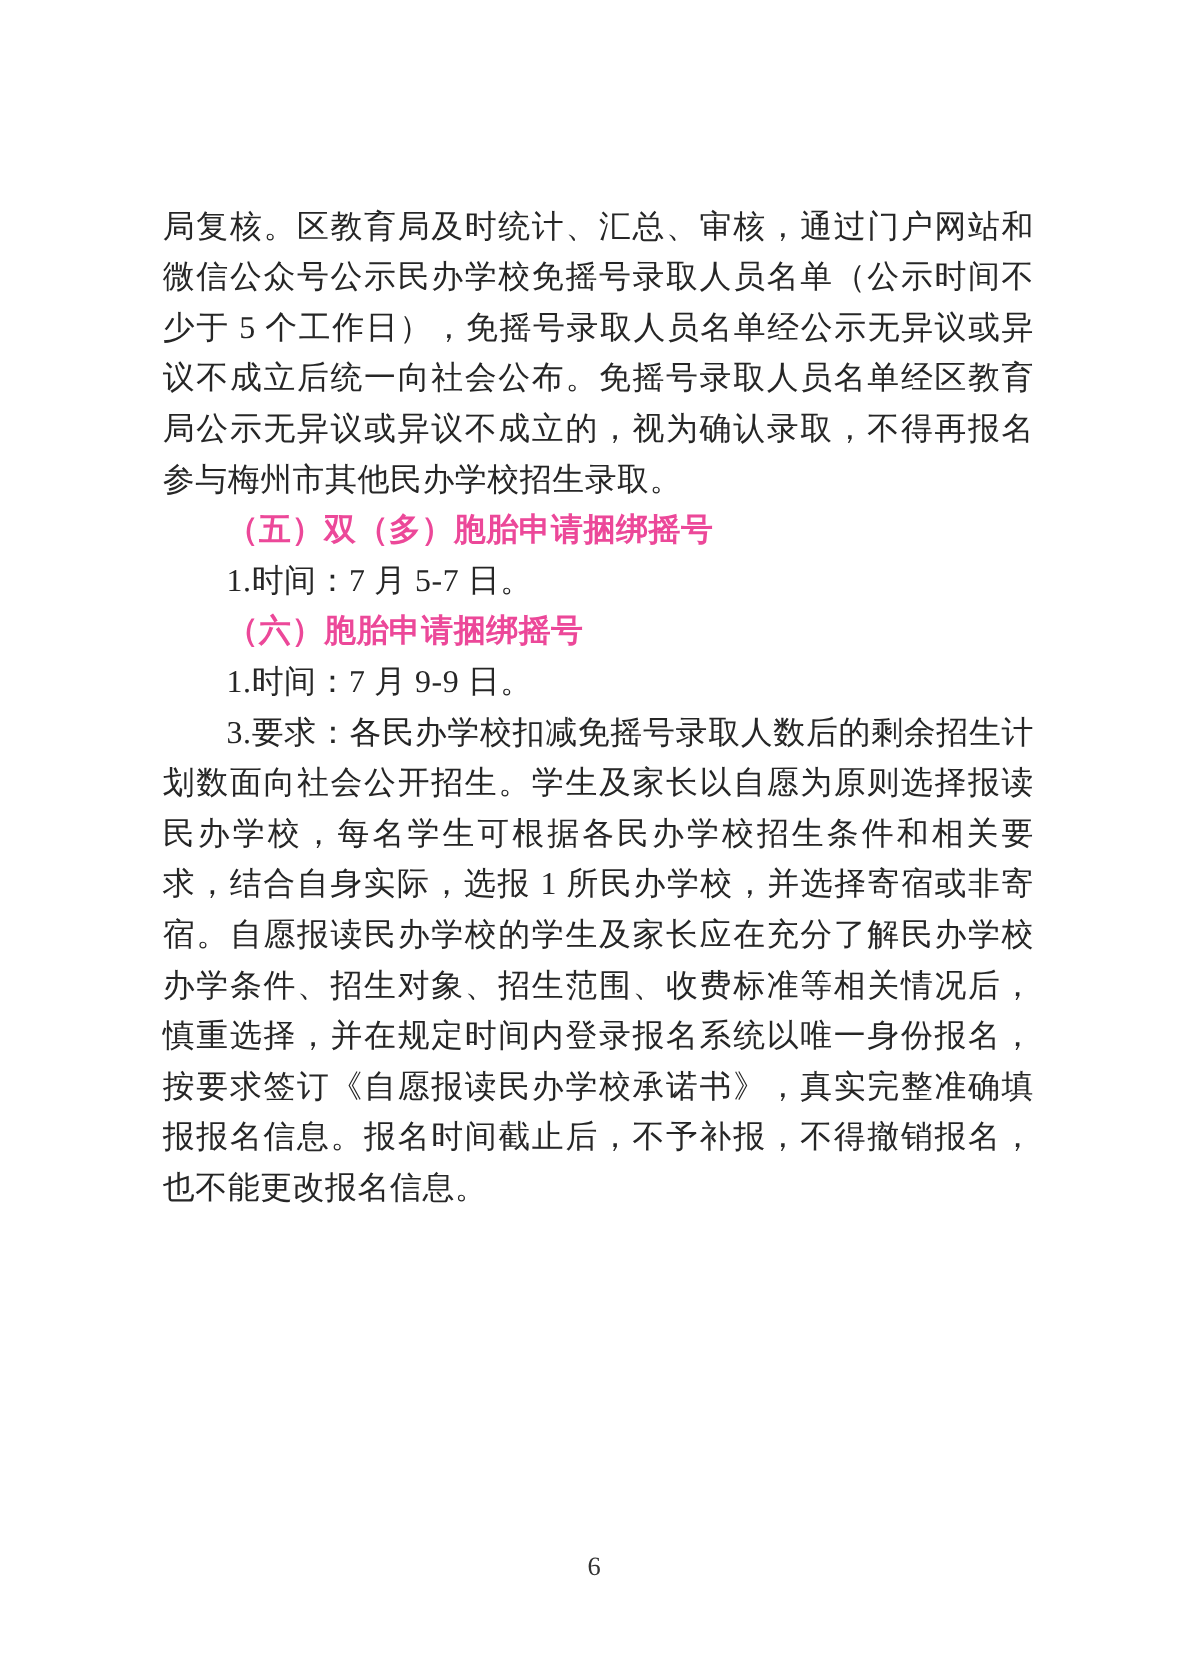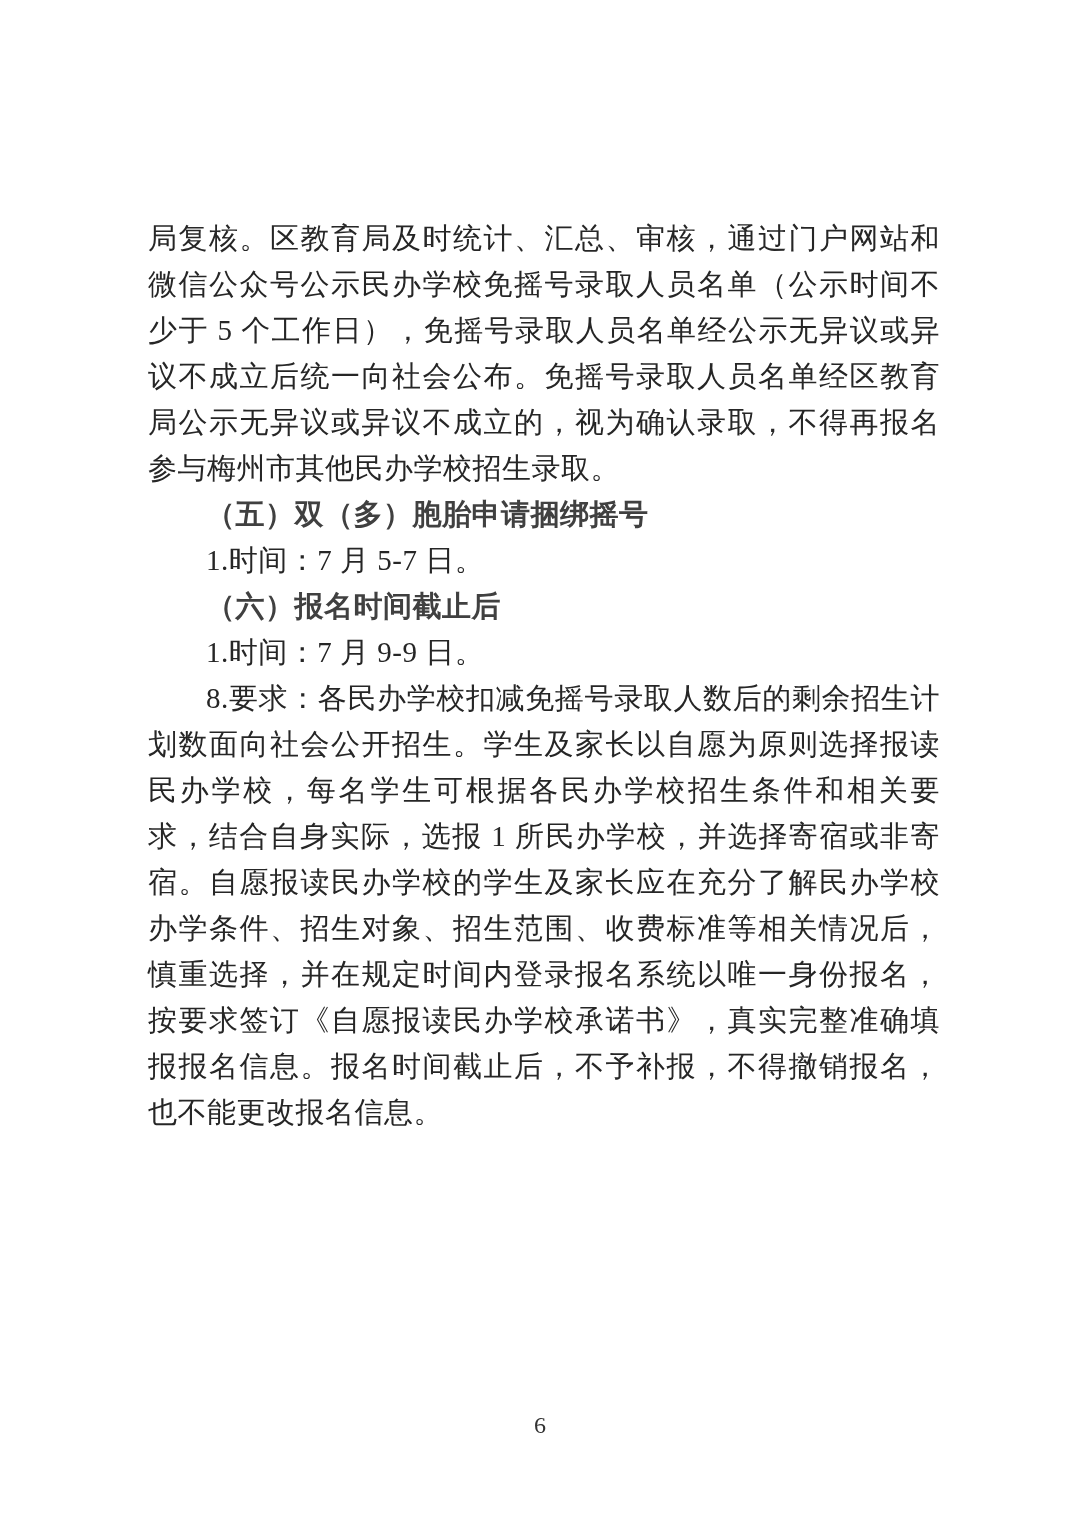--- a/index.html
+++ b/index.html
@@ -33,7 +33,6 @@
   }
   .para.no-indent {
     text-indent: 0;
-    margin-top: 32px;
   }
   .heading {
     margin: 0;

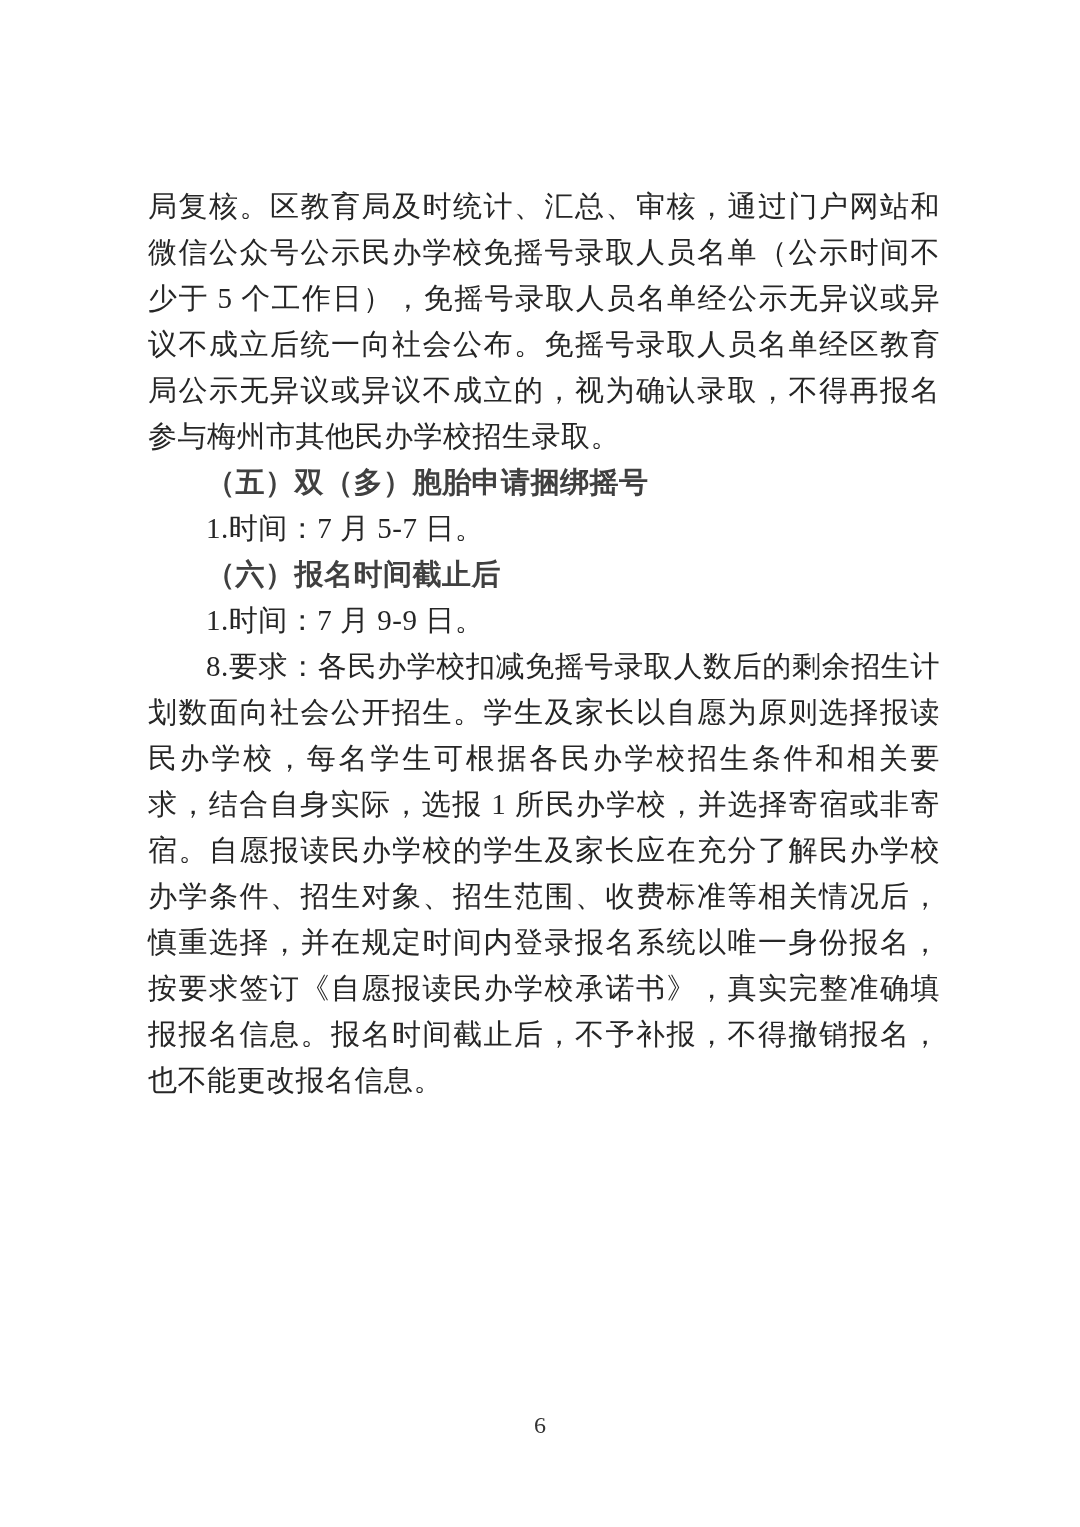--- a/index.html
+++ b/index.html
@@ -41,7 +41,7 @@
     line-height: 46px;
     font-weight: 700;
     text-indent: 2em;
-    color: #404040;
+    color: #ec4899;
     font-family: "Liberation Sans", "DejaVu Sans", sans-serif;
     letter-spacing: 0.5px;
   }

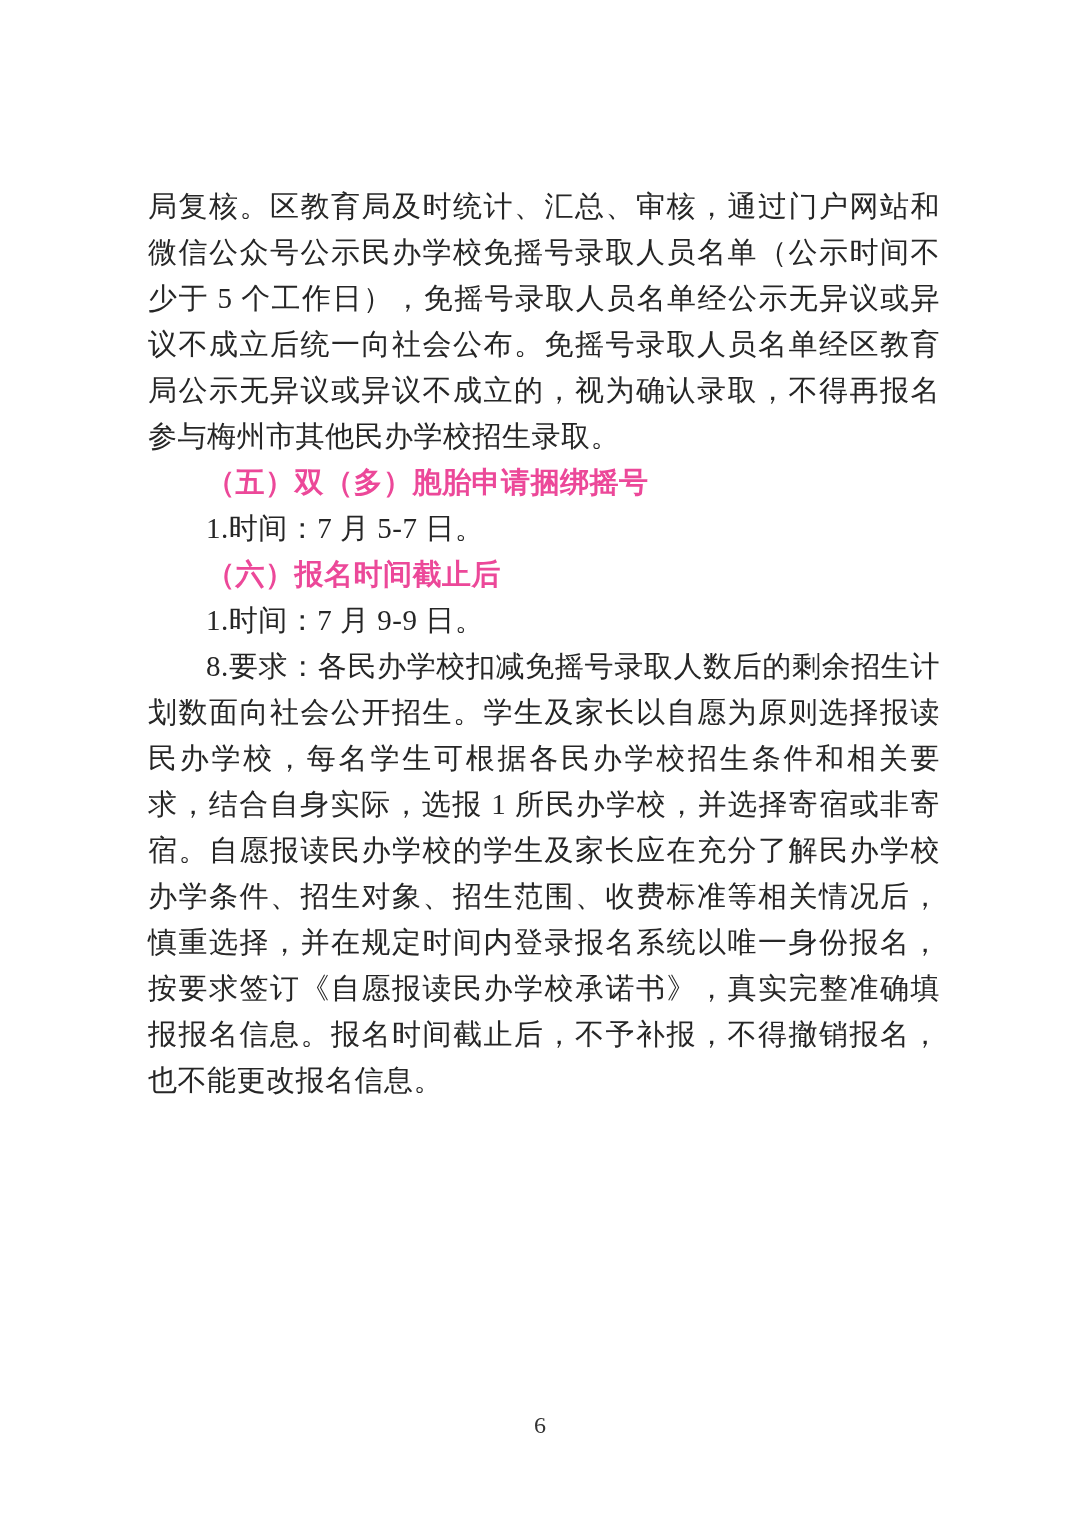--- a/index.html
+++ b/index.html
@@ -69,7 +69,7 @@
     <p class="para">1.时间：7 月 5-7 日。</p>
 
 
-    <h3 class="heading">（六）报名时间截止后</h3>
+    <h3 class="heading">（六）胞胎申请捆绑摇号</h3>
 
     <p class="para">1.时间：7 月 9-9 日。</p>
 

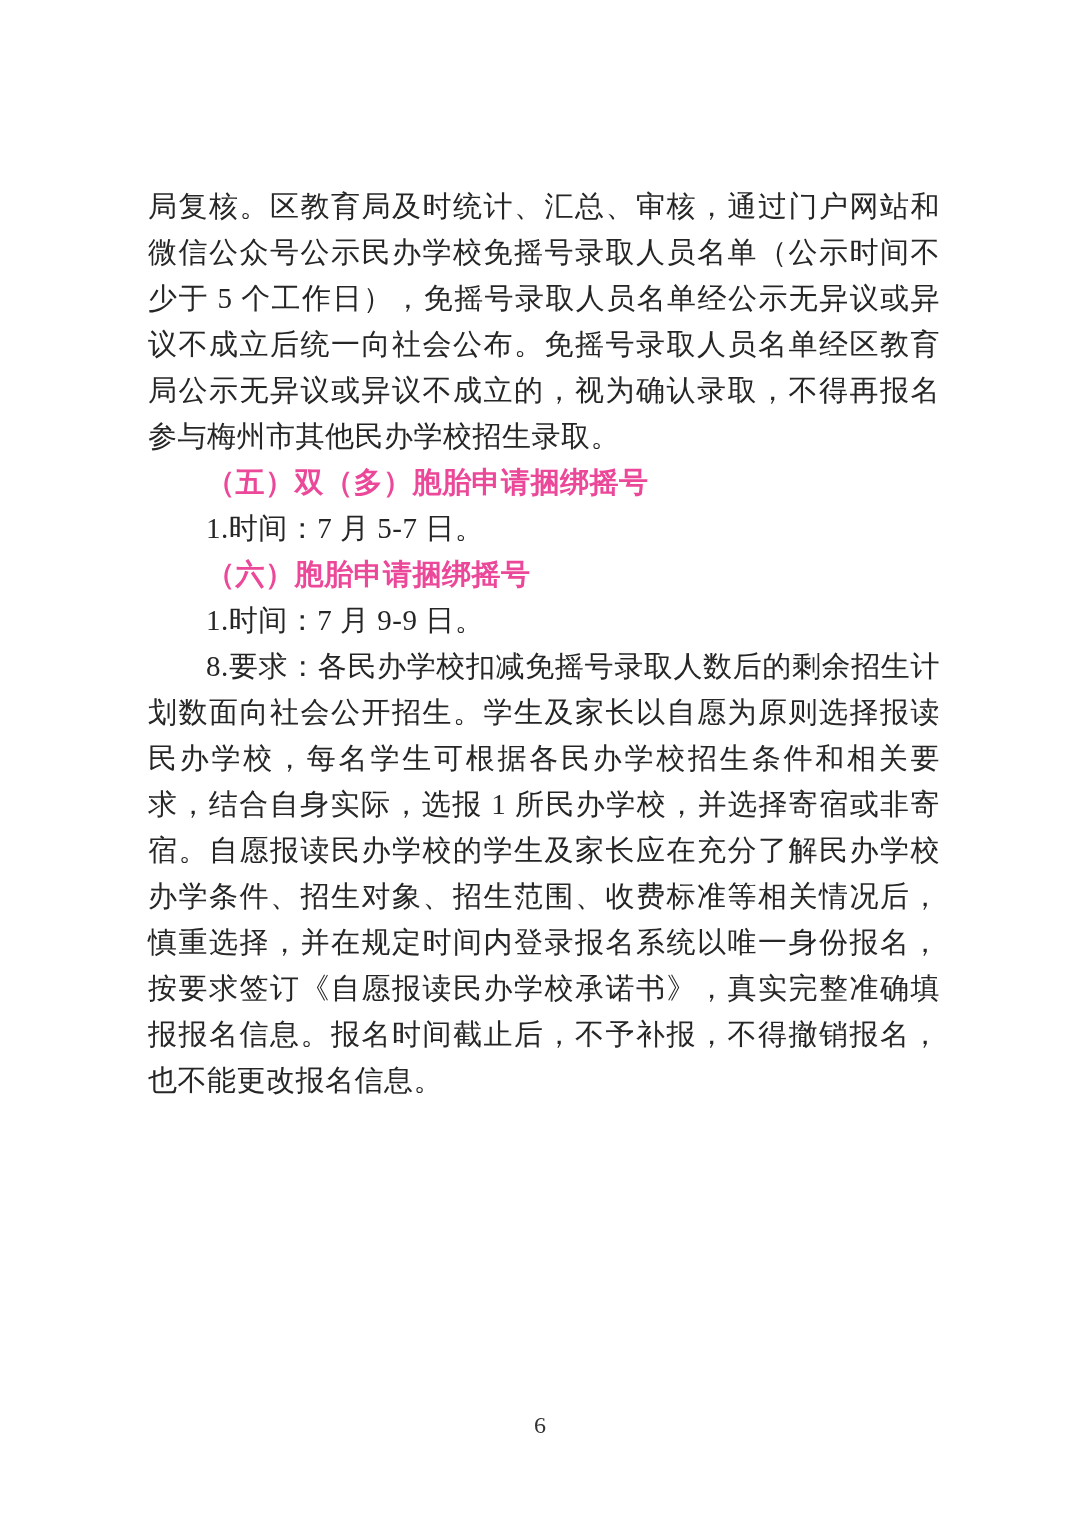--- a/index.html
+++ b/index.html
@@ -73,7 +73,7 @@
 
     <p class="para">1.时间：7 月 9-9 日。</p>
 
-    <p class="para">8.要求：各民办学校扣减免摇号录取人数后的剩余招生计划数面向社会公开招生。学生及家长以自愿为原则选择报读民办学校，每名学生可根据各民办学校招生条件和相关要求，结合自身实际，选报 1 所民办学校，并选择寄宿或非寄宿。自愿报读民办学校的学生及家长应在充分了解民办学校办学条件、招生对象、招生范围、收费标准等相关情况后，慎重选择，并在规定时间内登录报名系统以唯一身份报名，按要求签订《自愿报读民办学校承诺书》，真实完整准确填报报名信息。报名时间截止后，不予补报，不得撤销报名，也不能更改报名信息。</p>
+    <p class="para">3.要求：各民办学校扣减免摇号录取人数后的剩余招生计划数面向社会公开招生。学生及家长以自愿为原则选择报读民办学校，每名学生可根据各民办学校招生条件和相关要求，结合自身实际，选报 1 所民办学校，并选择寄宿或非寄宿。自愿报读民办学校的学生及家长应在充分了解民办学校办学条件、招生对象、招生范围、收费标准等相关情况后，慎重选择，并在规定时间内登录报名系统以唯一身份报名，按要求签订《自愿报读民办学校承诺书》，真实完整准确填报报名信息。报名时间截止后，不予补报，不得撤销报名，也不能更改报名信息。</p>
   </div>
 
   <div class="page-number">6</div>

